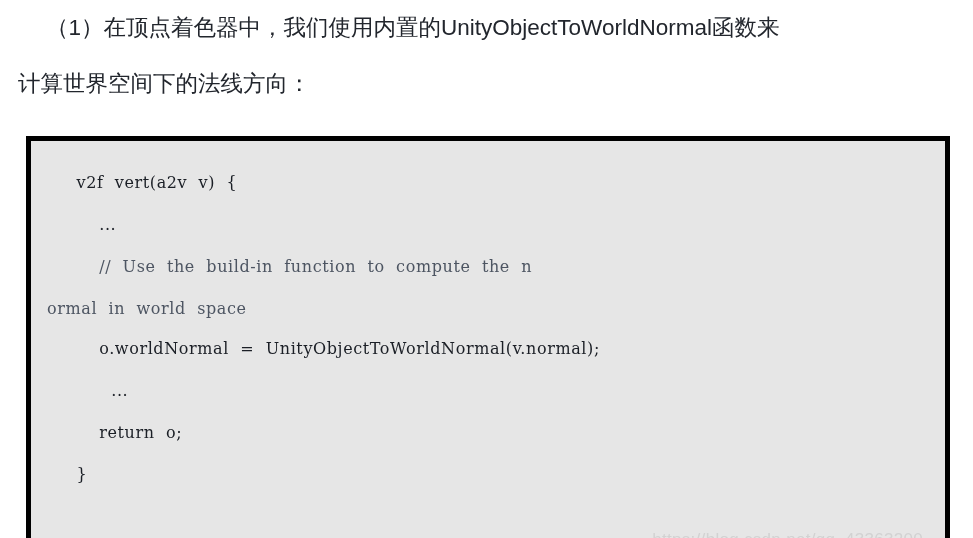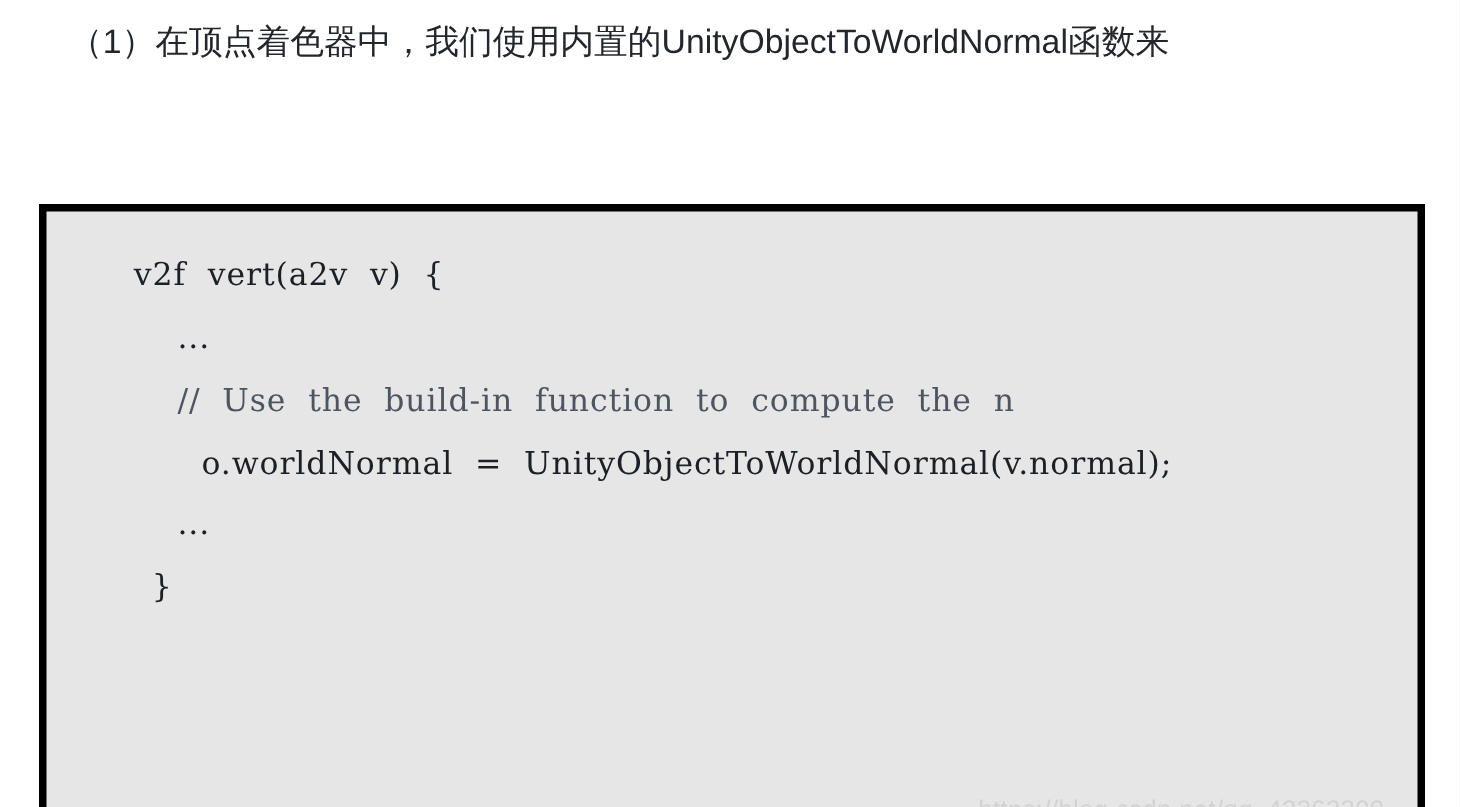--- a/index.html
+++ b/index.html
@@ -109,6 +109,7 @@
 
 <div class="prose">
   <div class="prose-line first">（1）在顶点着色器中，我们使用内置的UnityObjectToWorldNormal函数来</div>
+  <div class="prose-line second">计算世界空间下的法线方向：</div>
 </div>
 
 <div class="code-block">

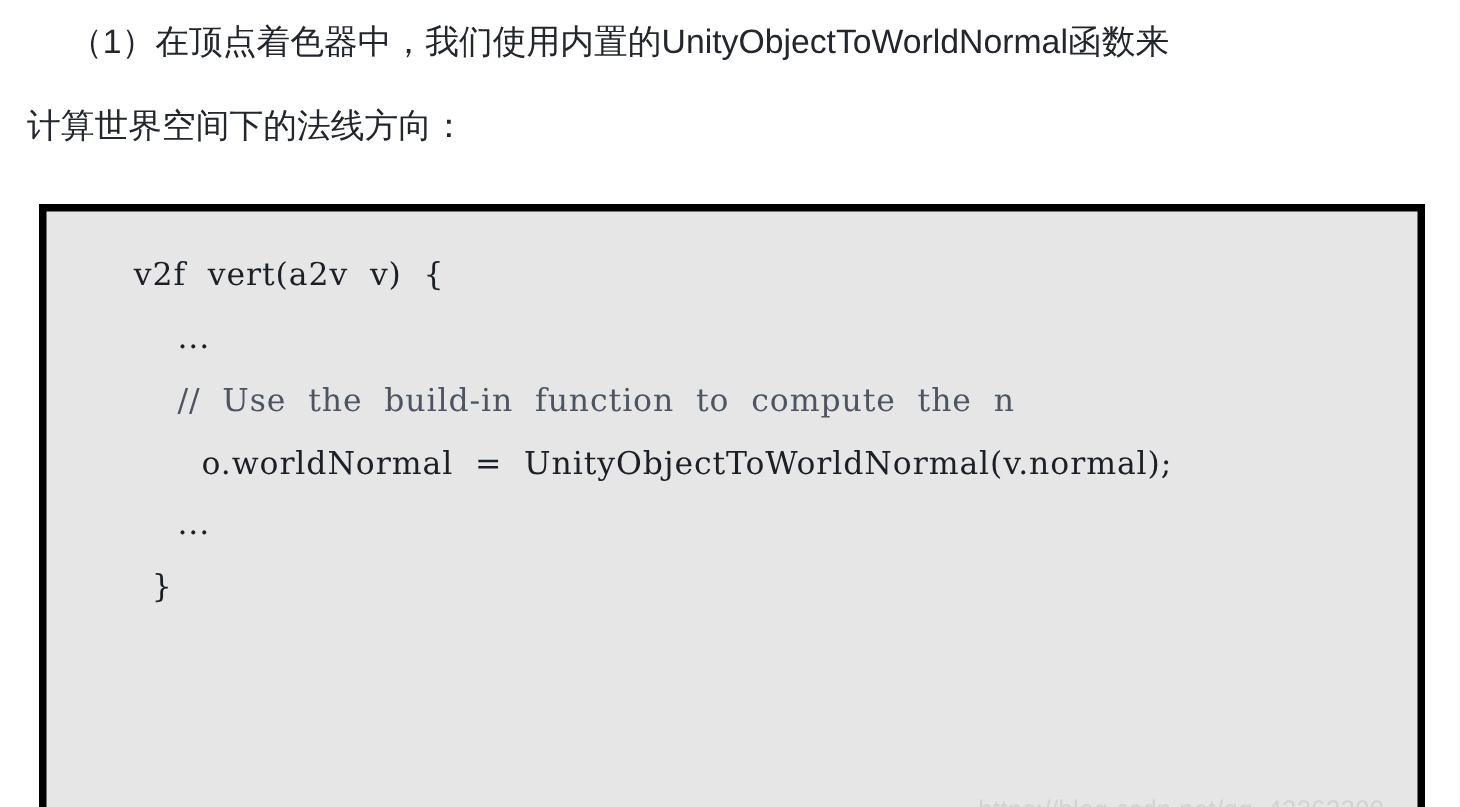--- a/index.html
+++ b/index.html
@@ -66,7 +66,7 @@
   }
   .code-line {
     font-family: "DejaVu Serif", "Liberation Serif", serif;
-    font-size: 21px;
+    font-size: 16px;
     line-height: 40px;
     color: #1b1f26;
     white-space: pre;

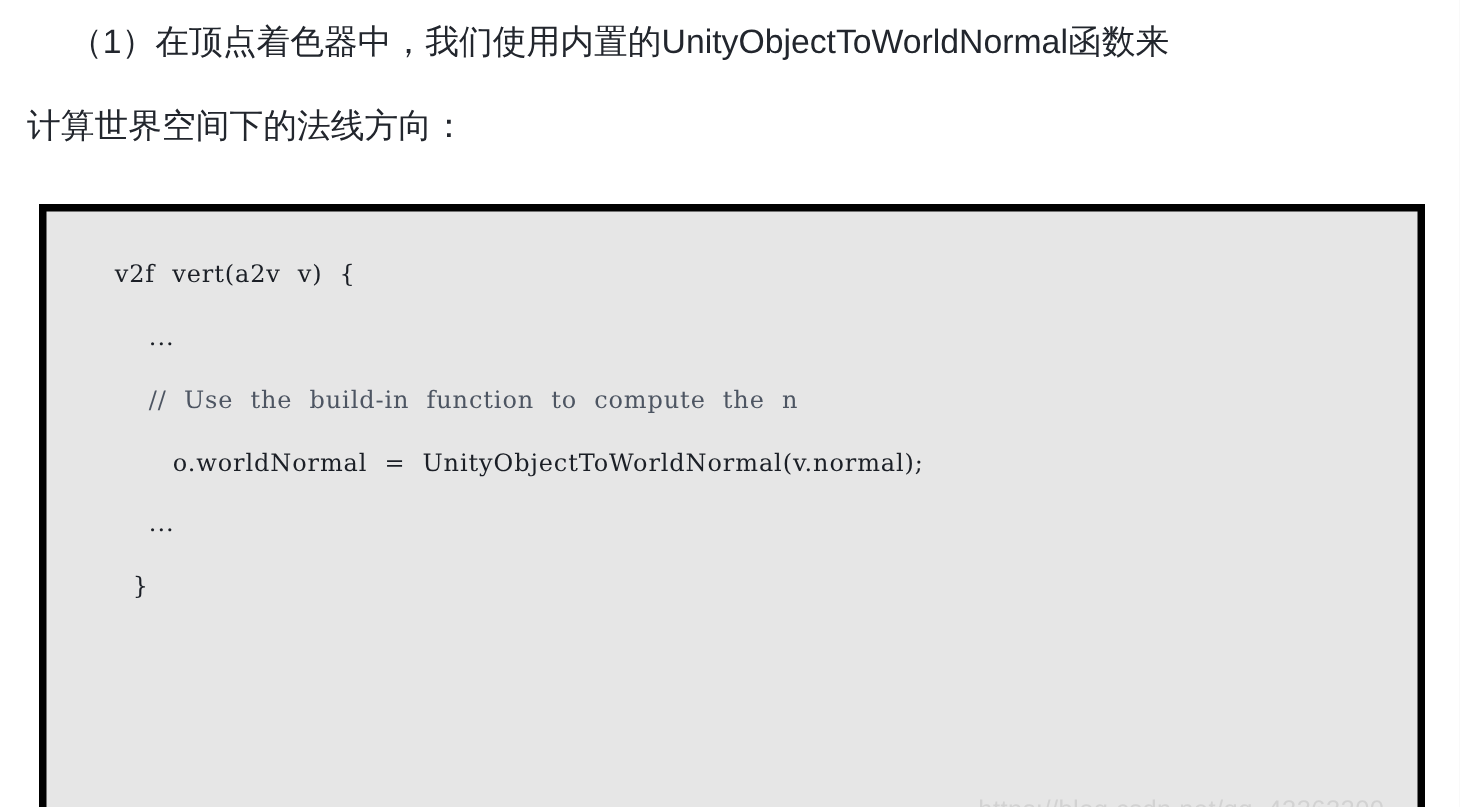--- a/index.html
+++ b/index.html
@@ -117,6 +117,7 @@
     <div class="code-line">        v2f  vert(a2v  v)  {</div>
     <div class="code-line dots">            ...</div>
     <div class="code-line comment">            //  Use  the  build-in  function  to  compute  the  n</div>
+    <div class="code-line comment">ormal  in  world  space</div>
     <div class="code-line">            o.worldNormal  =  UnityObjectToWorldNormal(v.normal);</div>
     <div class="code-line dots">            ...</div>
     <div class="code-line">        }</div>

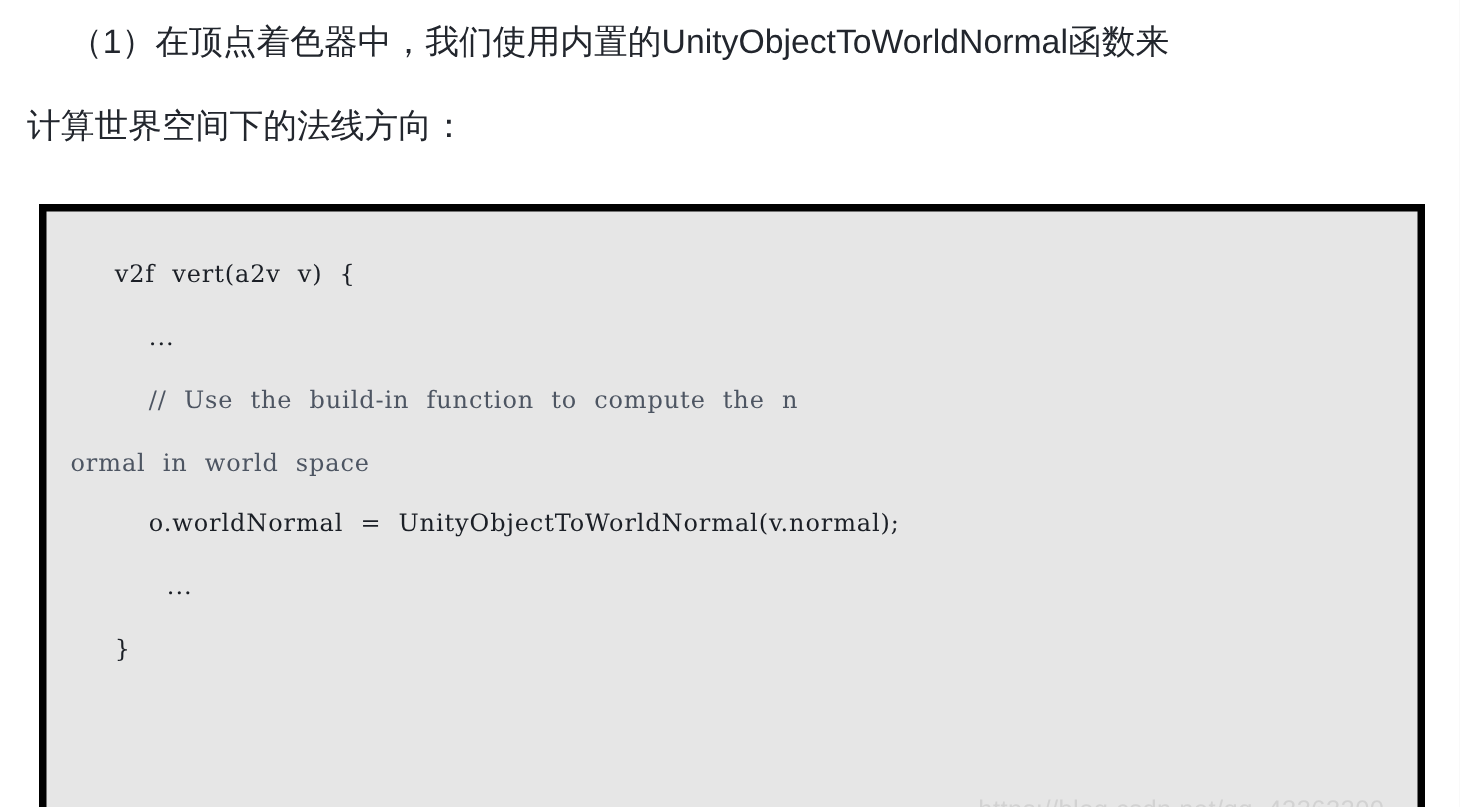--- a/index.html
+++ b/index.html
@@ -120,6 +120,7 @@
     <div class="code-line comment">ormal  in  world  space</div>
     <div class="code-line">            o.worldNormal  =  UnityObjectToWorldNormal(v.normal);</div>
     <div class="code-line dots">            ...</div>
+    <div class="code-line">            return  o;</div>
     <div class="code-line">        }</div>
   </div>
   <div class="watermark">https://blog.csdn.net/qq_43363200</div>

